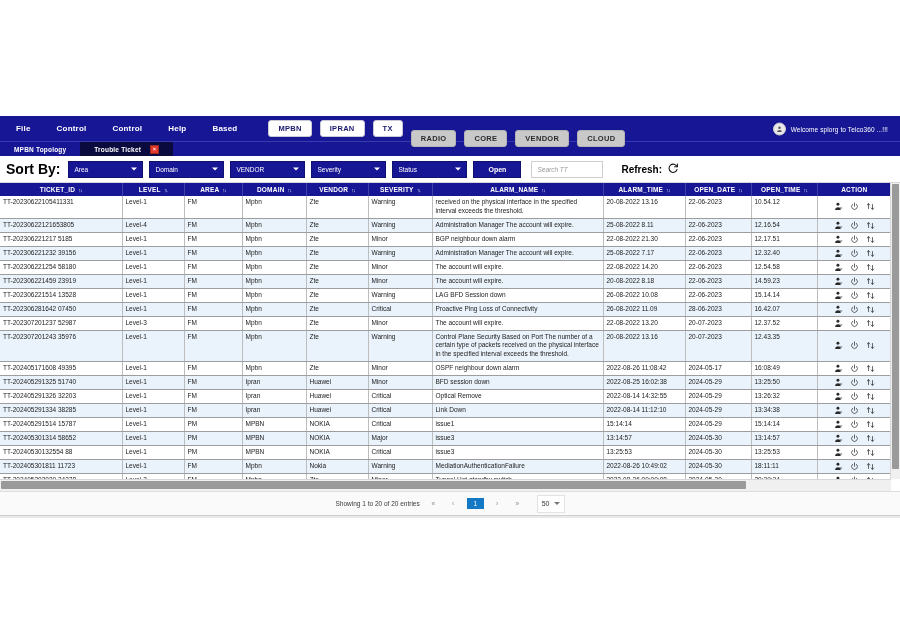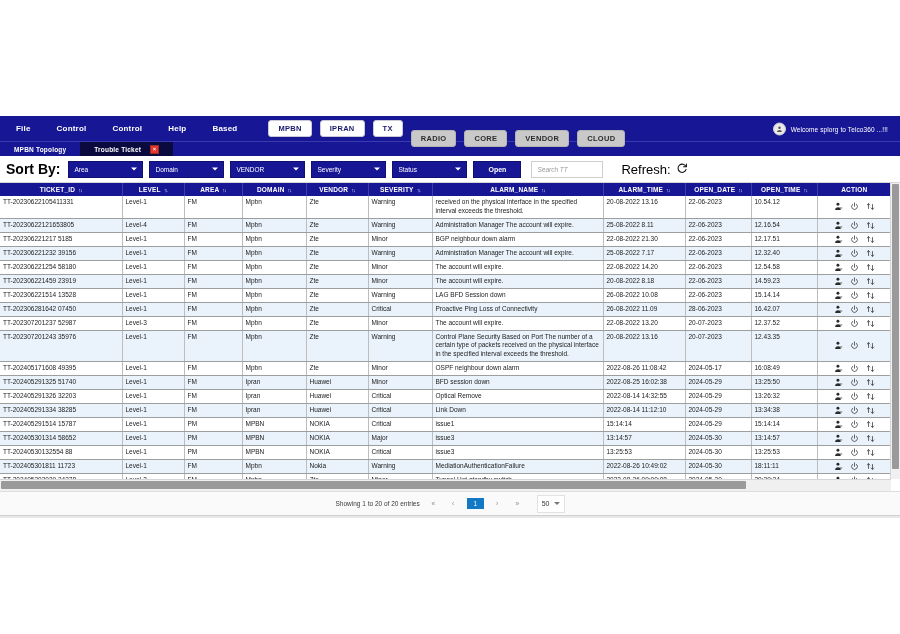--- a/index.html
+++ b/index.html
@@ -204,8 +204,8 @@
     margin-left: 12px;
   }
   .refresh-label {
-    font-size: 13px;
-    font-weight: normal;
+    font-size: 10px;
+    font-weight: bold;
     color: #000000;
   }
 

